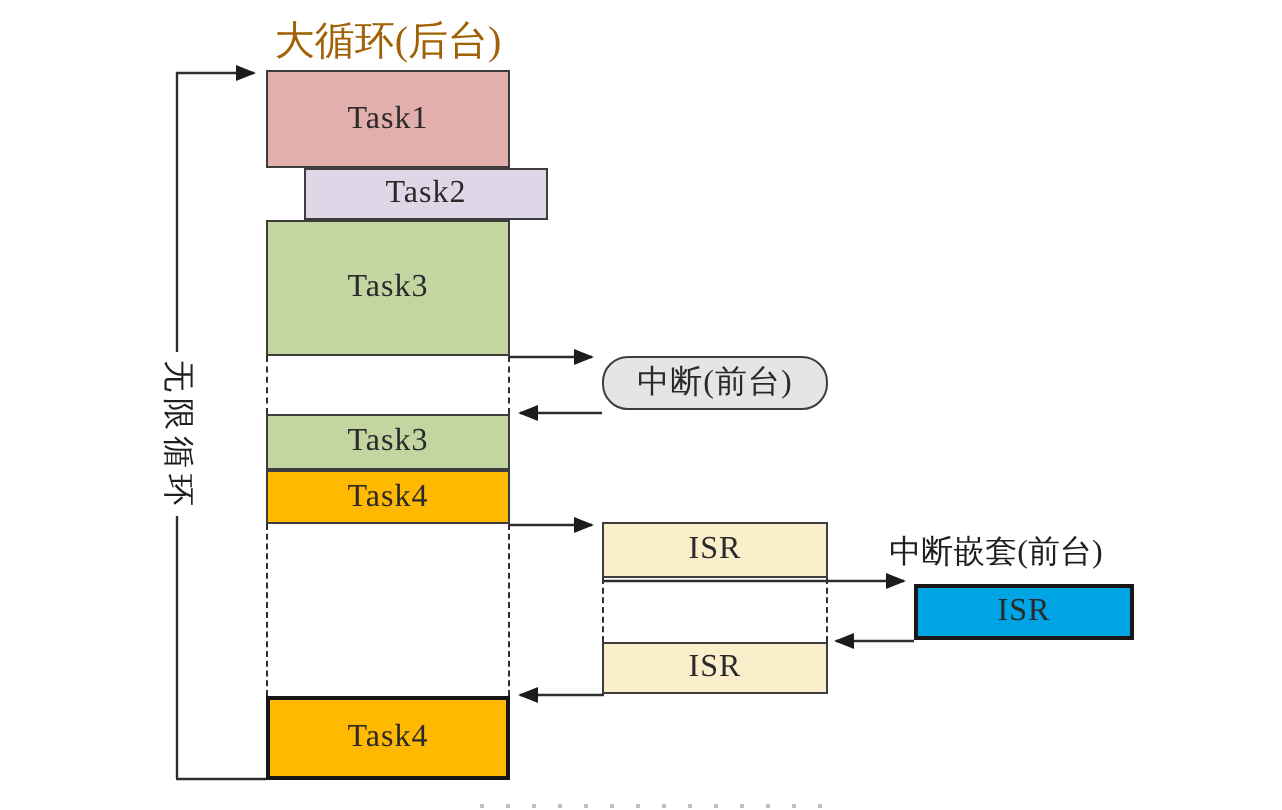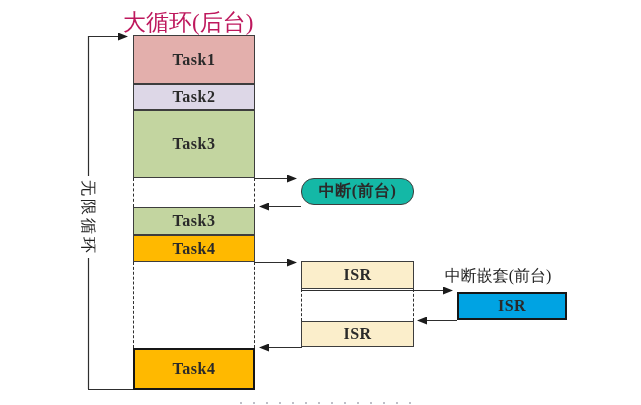--- a/index.html
+++ b/index.html
@@ -34,8 +34,8 @@
   .isr-nested{left:457px;top:292px;width:110px;height:28px;border-width:2px;border-color:#161616;}
   
   .main-title{
-    position:absolute;left:123px;top:7px;width:142px;
-    font-size:23px;color:#be185d;white-space:nowrap;
+    position:absolute;left:123px;top:7px;width:142px;text-align:center;
+    font-size:20px;color:#a16207;white-space:nowrap;
   }
   .nested-title{
     position:absolute;left:428px;top:266px;width:140px;text-align:center;

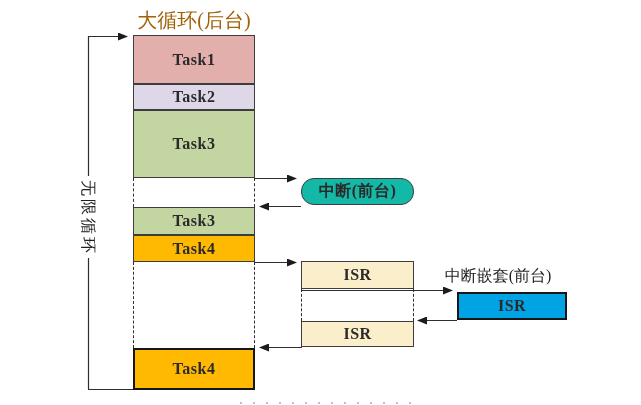--- a/index.html
+++ b/index.html
@@ -11,7 +11,7 @@
   .box{
     position:absolute;box-sizing:border-box;border:1px solid #3d3d3d;
     display:flex;align-items:center;justify-content:center;
-    font-size:16px;color:#2a2a2a;letter-spacing:.5px;font-weight:bold;
+    font-size:16px;color:#2a2a2a;letter-spacing:.5px;
   }
   .gap{
     position:absolute;box-sizing:border-box;background:transparent;

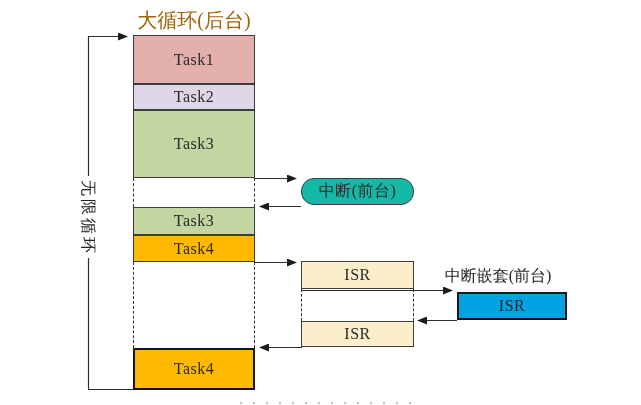--- a/index.html
+++ b/index.html
@@ -88,7 +88,7 @@
 
   <div class="box task1" style="background-color: rgb(227, 175, 172);">Task1</div>
 
-  <div class="box task2" style="background-color: rgb(221, 215, 231);">Task2</div>
+  <div class="box task2" style="background-color: rgb(221, 215, 231); margin-left: 19px;">Task2</div>
 
   <div class="box task3a" style="background-color: rgb(195, 213, 160);">Task3</div>
 

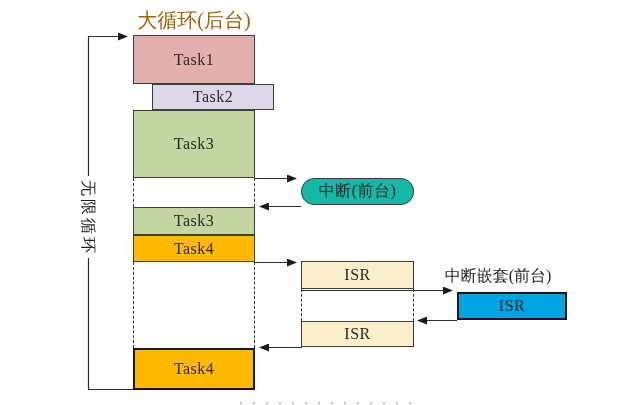--- a/index.html
+++ b/index.html
@@ -102,7 +102,7 @@
 
   <div class="box task4b" style="background-color: rgb(255, 185, 0);">Task4</div>
 
-  <div class="box interrupt" style="background-color: #14b8a6; border-radius: 13px;">中断(前台)</div>
+  <div class="box interrupt" style="background-color: #e5e5e5; border-radius: 13px;">中断(前台)</div>
 
   <div class="box isr1" style="background-color: rgb(251, 238, 203);">ISR</div>
 

